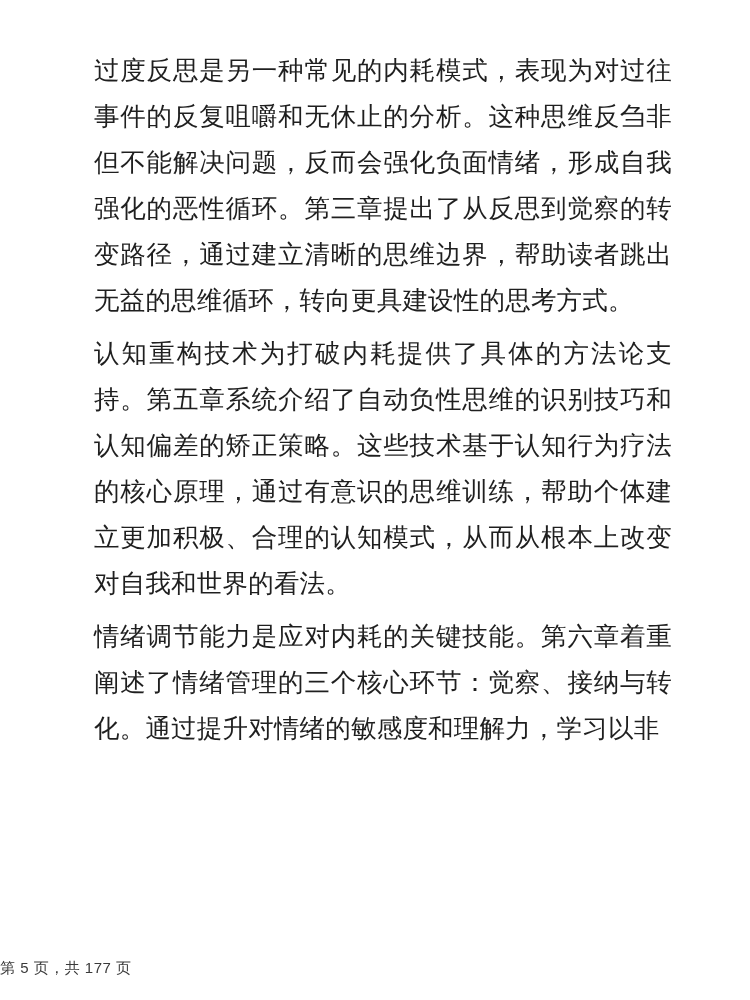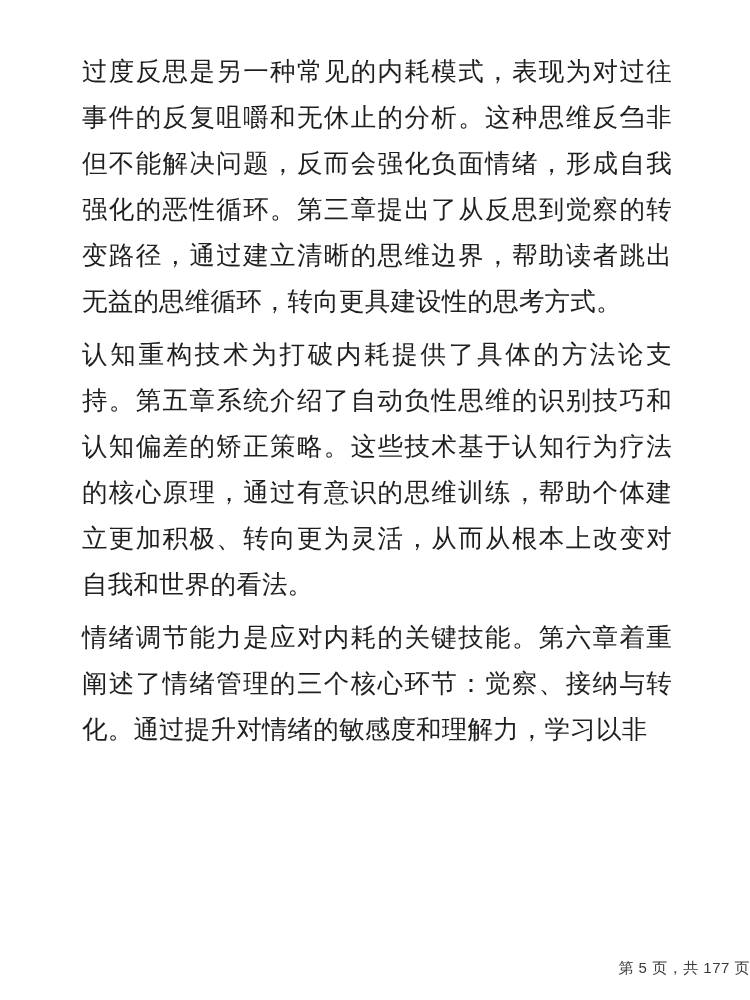--- a/index.html
+++ b/index.html
@@ -31,8 +31,9 @@
     text-justify: inter-ideograph;
   }
   .para {
-    margin: 0 0 7px 4px;
+    margin: 0 0 7px 16px;
     text-indent: 0;
+    font-family: Liberation Serif, serif;
   }
   .footer {
     position: absolute;

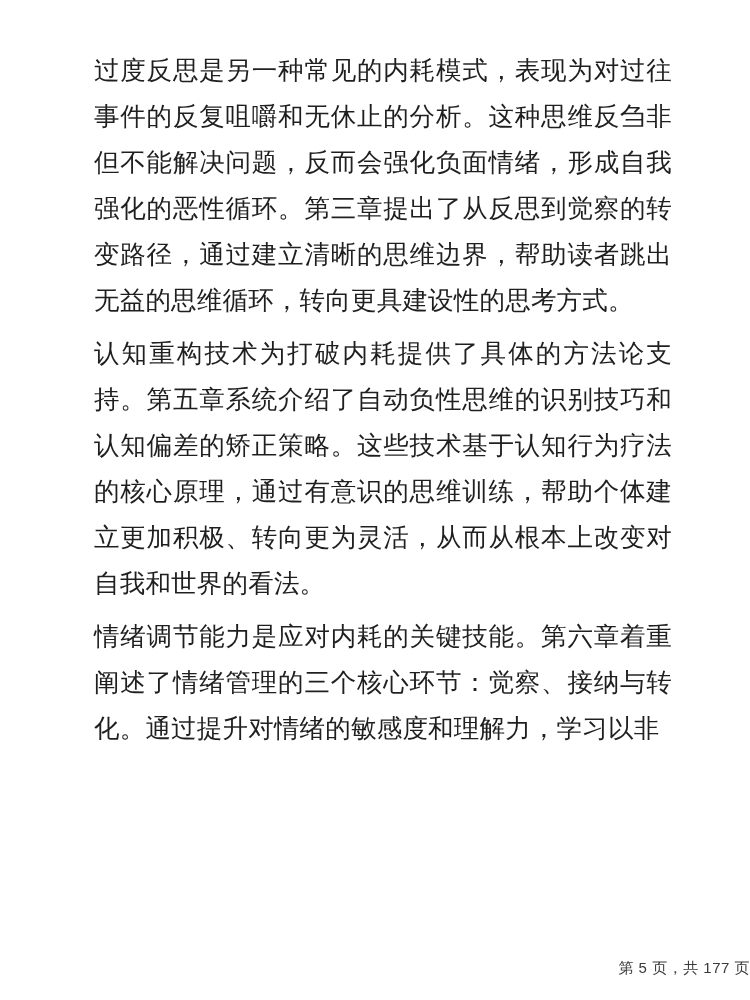--- a/index.html
+++ b/index.html
@@ -52,7 +52,7 @@
 <div class="page">
   <div class="body-text">
     <p class="para">过度反思是另一种常见的内耗模式，表现为对过往事件的反复咀嚼和无休止的分析。这种思维反刍非但不能解决问题，反而会强化负面情绪，形成自我强化的恶性循环。第三章提出了从反思到觉察的转变路径，通过建立清晰的思维边界，帮助读者跳出无益的思维循环，转向更具建设性的思考方式。</p>
-    <p class="para">认知重构技术为打破内耗提供了具体的方法论支持。第五章系统介绍了自动负性思维的识别技巧和认知偏差的矫正策略。这些技术基于认知行为疗法的核心原理，通过有意识的思维训练，帮助个体建立更加积极、转向更为灵活，从而从根本上改变对自我和世界的看法。</p>
+    <p class="para">认知重构技术为打破内耗提供了具体的方法论支持。第五章系统介绍了自动负性思维的识别技巧和认知偏差的矫正策略。这些技术基于认知行为疗法的核心原理，通过有意识的思维训练，帮助个体建立更加积极、合理的认知模式，从而从根本上改变对自我和世界的看法。</p>
     <p class="para">情绪调节能力是应对内耗的关键技能。第六章着重阐述了情绪管理的三个核心环节：觉察、接纳与转化。通过提升对情绪的敏感度和理解力，学习以非</p>
   </div>
   <div class="footer">第 5 页，共 177 页</div>

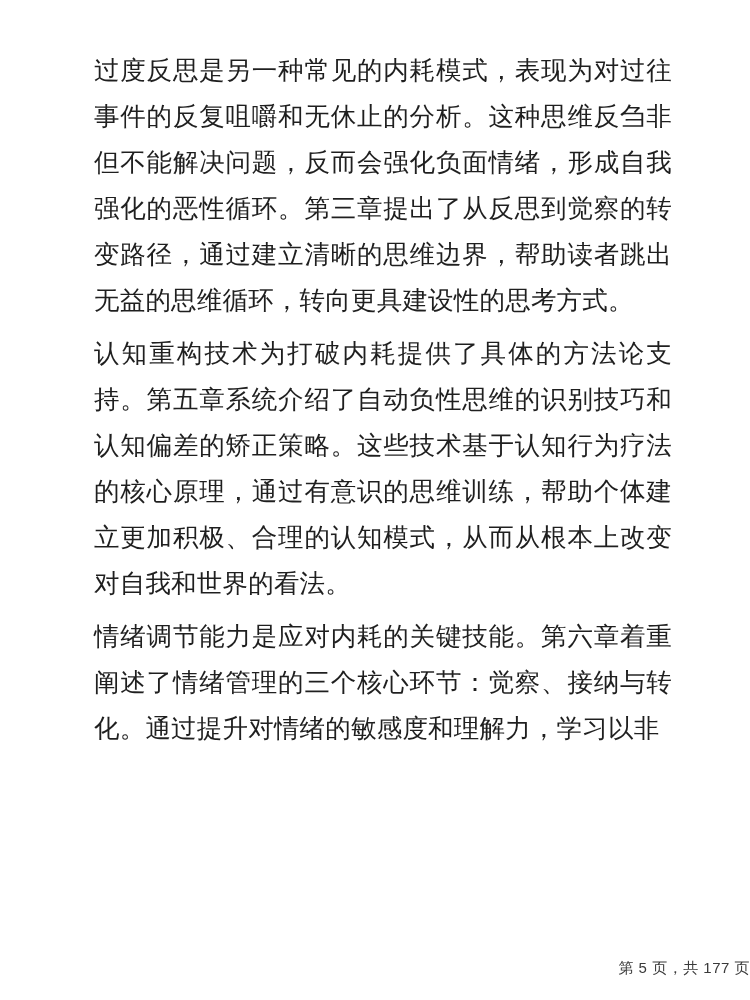--- a/index.html
+++ b/index.html
@@ -40,7 +40,7 @@
     left: 0;
     right: 0;
     bottom: 22px;
-    text-align: right;
+    text-align: left;
     font-size: 15px;
     color: #3a3a3a;
     letter-spacing: 0.5px;

